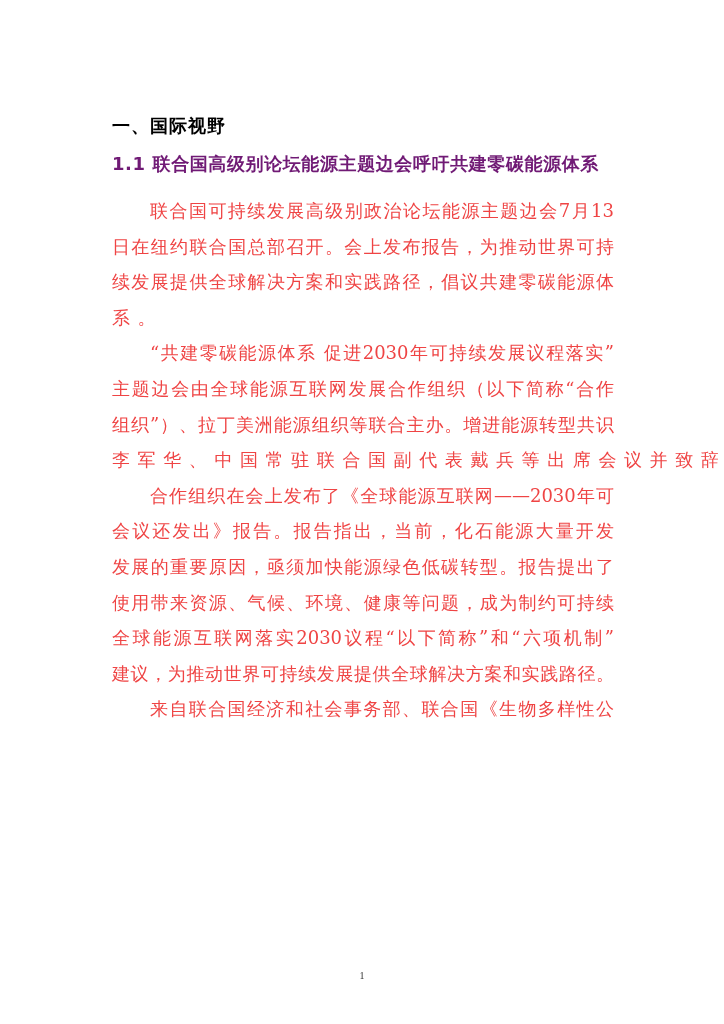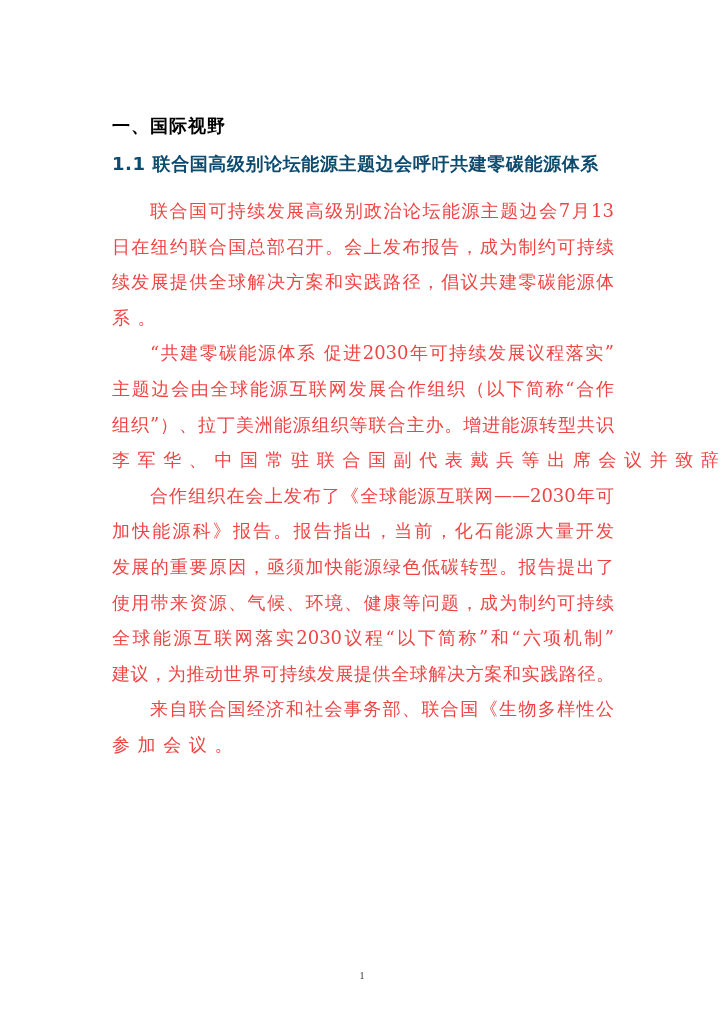--- a/index.html
+++ b/index.html
@@ -9,7 +9,7 @@
   .h1 { position: absolute; left: 112px; top: 94px; font-family: "DejaVu Sans", "Liberation Sans", sans-serif;
         font-weight: bold; font-size: 18px; line-height: 24px; letter-spacing: 1px; color: #000; }
   .h2 { position: absolute; left: 112px; top: 132px; font-family: "DejaVu Sans", "Liberation Sans", sans-serif;
-        font-weight: bold; font-size: 18px; line-height: 24px; letter-spacing: 0.6px; color: #0c4a6e; white-space: nowrap; }
+        font-weight: bold; font-size: 18px; line-height: 24px; letter-spacing: 0.6px; color: #701a75; white-space: nowrap; }
   .body { position: absolute; left: 112px; top: 173px; width: 502px; }
   .line { display: block; height: 35.6px; line-height: 35.6px; font-size: 18px; white-space: nowrap;
           text-align: justify; text-align-last: justify; letter-spacing: 0; color: #ef4444; }

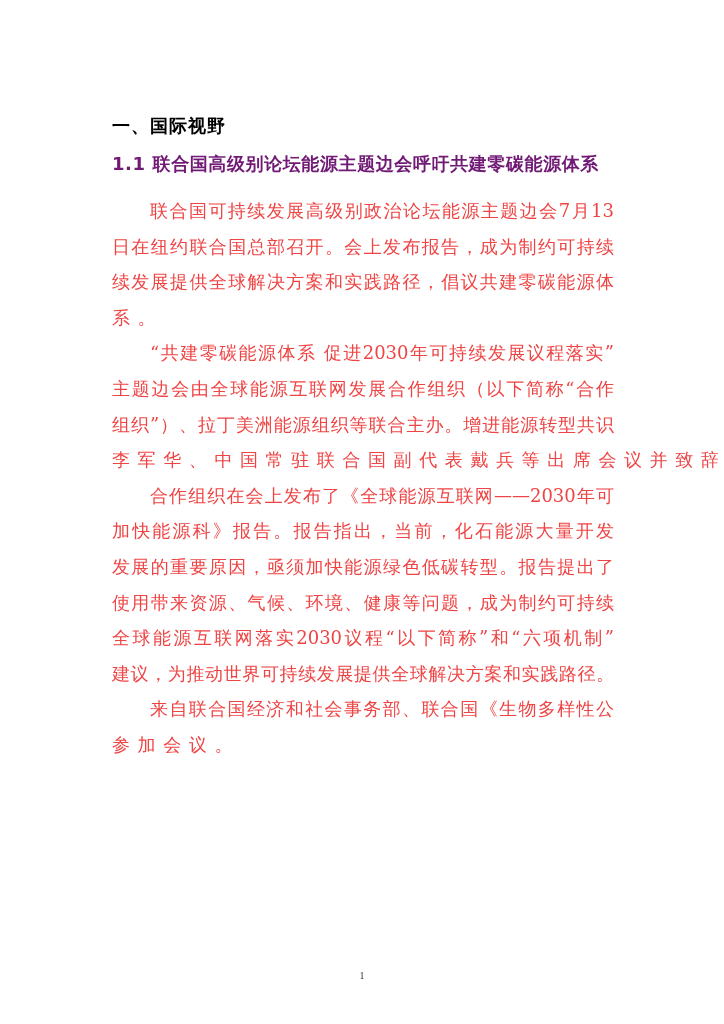--- a/index.html
+++ b/index.html
@@ -29,7 +29,7 @@
 
     <div>
       <span class="line indent">联合国可持续发展高级别政治论坛能源主题边会7月13</span>
-      <span class="line">日在纽约联合国总部召开。会上发布报告，成为制约可持续</span>
+      <span class="line">日在纽约联合国总部召开。会上发布报告，为推动世界可持</span>
       <span class="line">续发展提供全球解决方案和实践路径，倡议共建零碳能源体</span>
       <span class="line last">系。</span>
     </div>

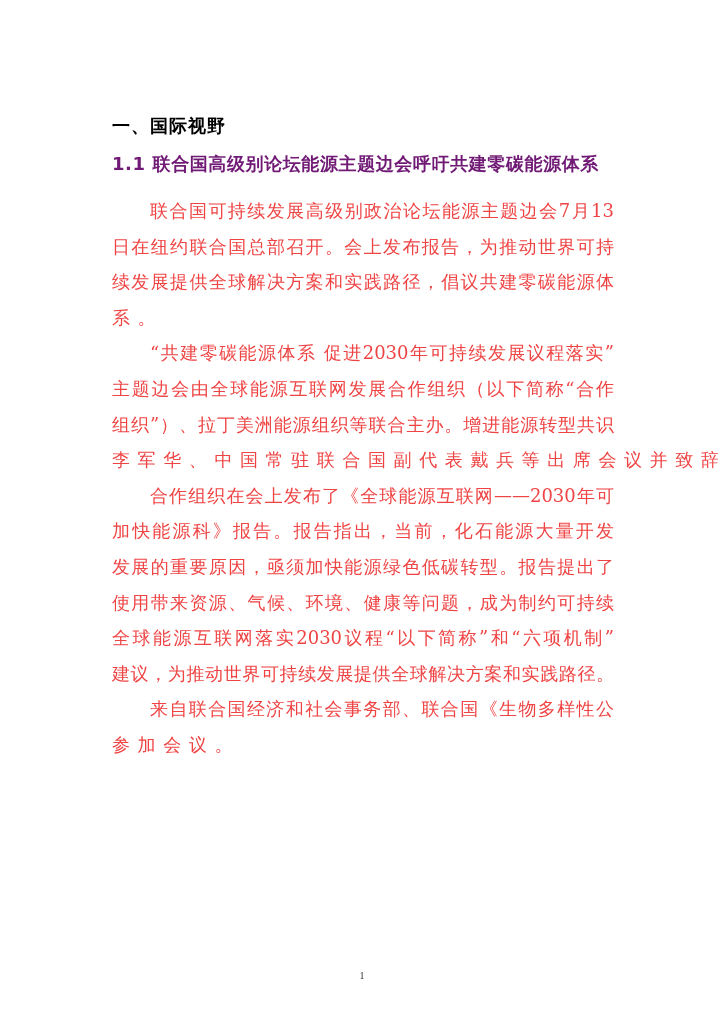--- a/index.html
+++ b/index.html
@@ -43,7 +43,7 @@
 
     <div>
       <span class="line indent">合作组织在会上发布了《全球能源互联网——2030年可</span>
-      <span class="line">加快能源科》报告。报告指出，当前，化石能源大量开发</span>
+      <span class="line">会议还发出》报告。报告指出，当前，化石能源大量开发</span>
       <span class="line">发展的重要原因，亟须加快能源绿色低碳转型。报告提出了</span>
       <span class="line">使用带来资源、气候、环境、健康等问题，成为制约可持续</span>
       <span class="line">全球能源互联网落实2030议程“以下简称”和“六项机制”</span>

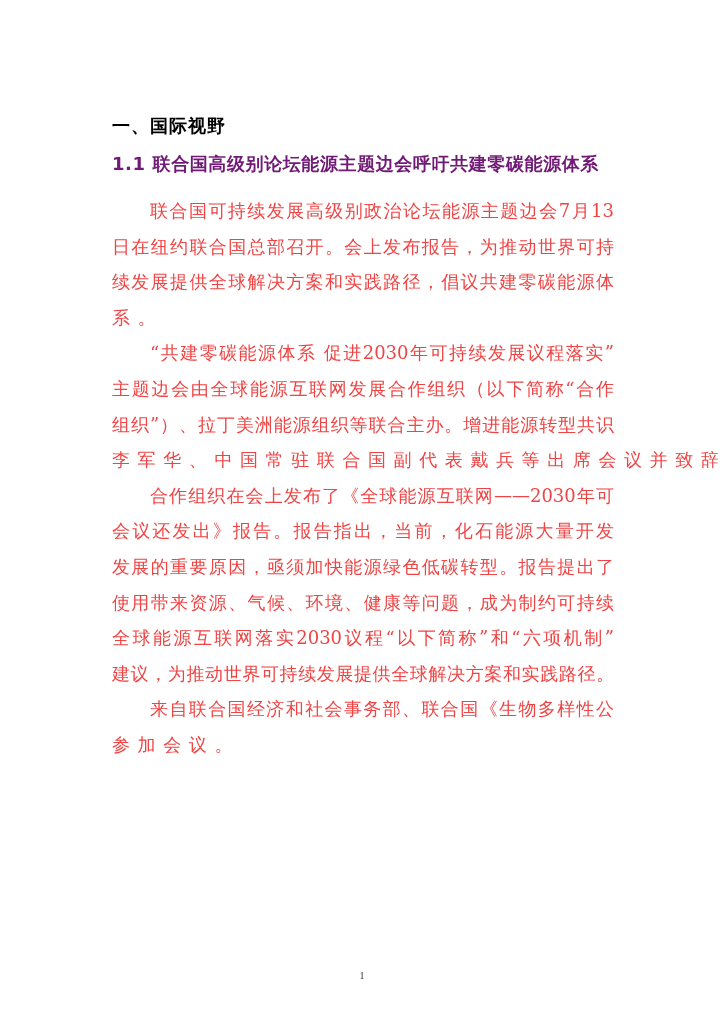--- a/index.html
+++ b/index.html
@@ -53,7 +53,6 @@
 
     <div>
       <span class="line indent">来自联合国经济和社会事务部、联合国《生物多样性公</span>
-      <span class="line last">参加会议。</span>
     </div>
   </div>
 

